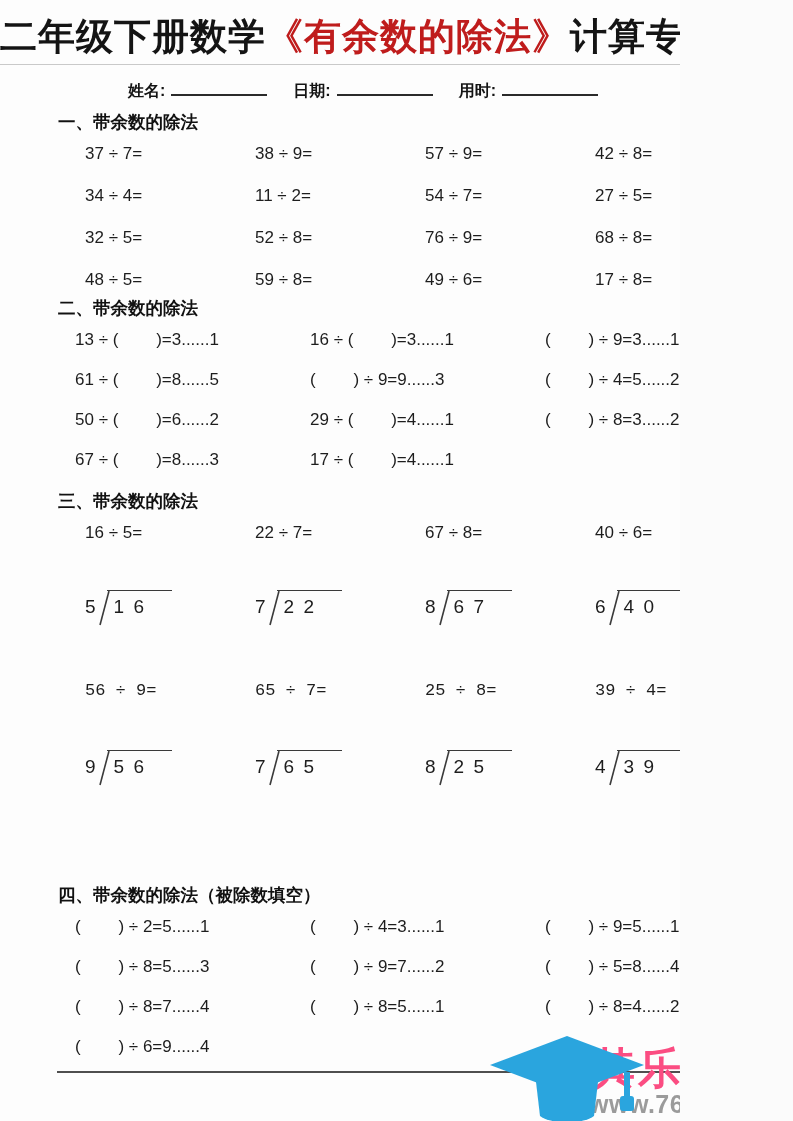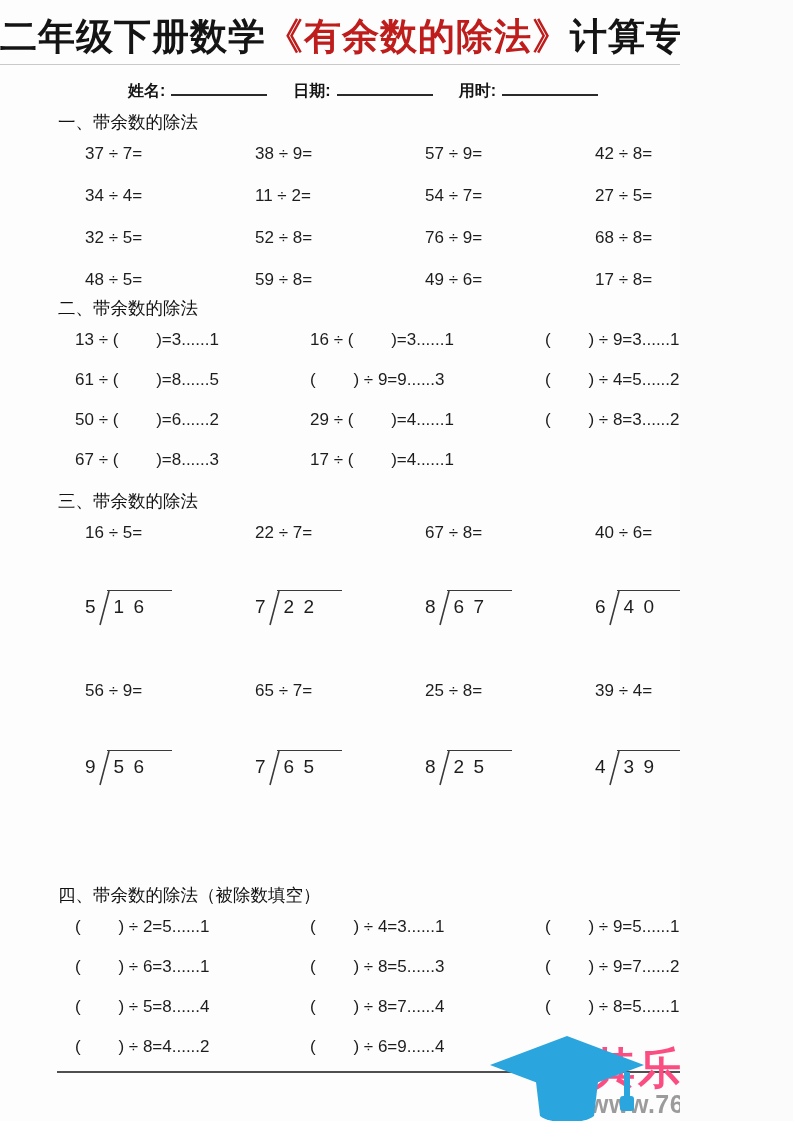--- a/index.html
+++ b/index.html
@@ -17,7 +17,7 @@
   .blank{display:inline-block;width:96px;border-bottom:2px solid #2a2a2a;height:14px;margin:0 26px 0 6px;}
   .blank.last{margin-right:0;}
   
-  .sec-heading{font-size:17.5px;font-weight:normal;color:#111;}
+  .sec-heading{font-size:17.5px;font-weight:bold;color:#111;}
   .sec{position:absolute;left:58px;}
   #sec1{top:110px;}  #sec2{top:296px;}  #sec3{top:489px;}  #sec4{top:883px;}
   .grid4{display:grid;grid-template-columns:170px 170px 170px 172px;margin:10px 0 0 27px;row-gap:17px;}

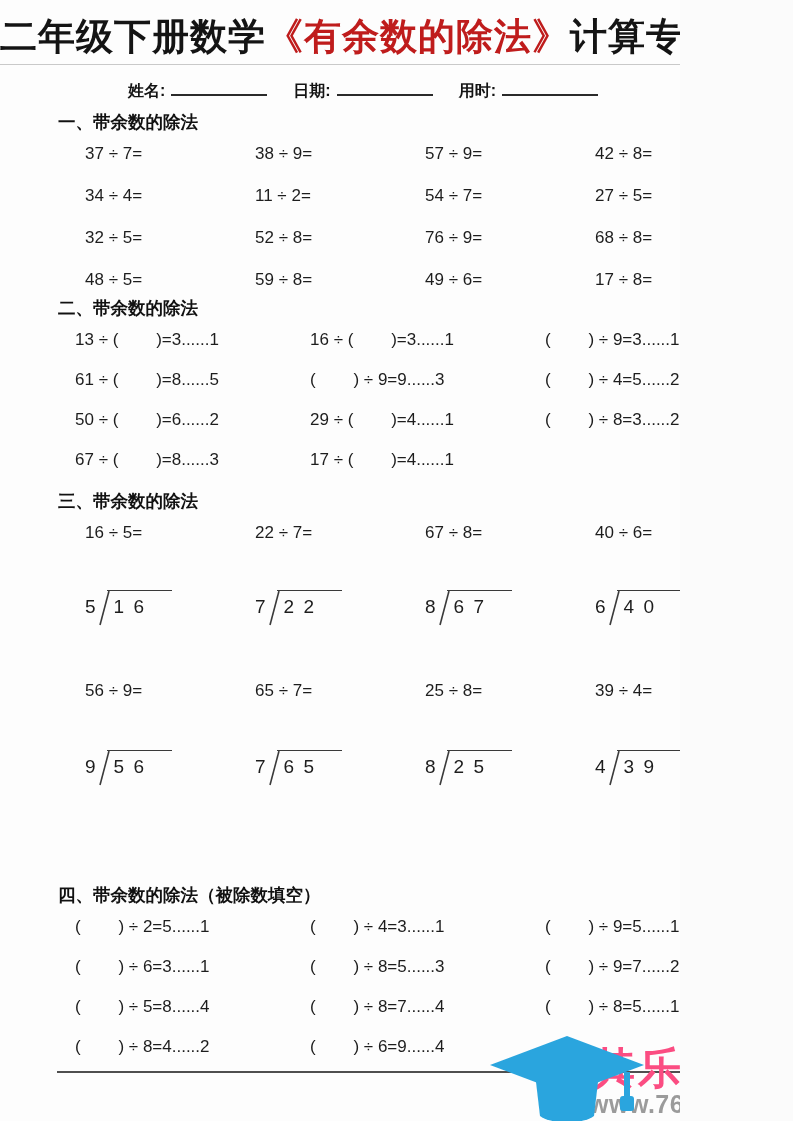--- a/index.html
+++ b/index.html
@@ -127,7 +127,7 @@
         <span class="ld-dividend">4 0</span>
       </div>
     </div>
-    <div class="grid4 probrow2" style="row-gap:0;">
+    <div class="grid4 probrow2" style="row-gap:0;font-family:Liberation Mono, monospace;">
       <div class="cell">56 ÷ 9=</div>
       <div class="cell">65 ÷ 7=</div>
       <div class="cell">25 ÷ 8=</div>

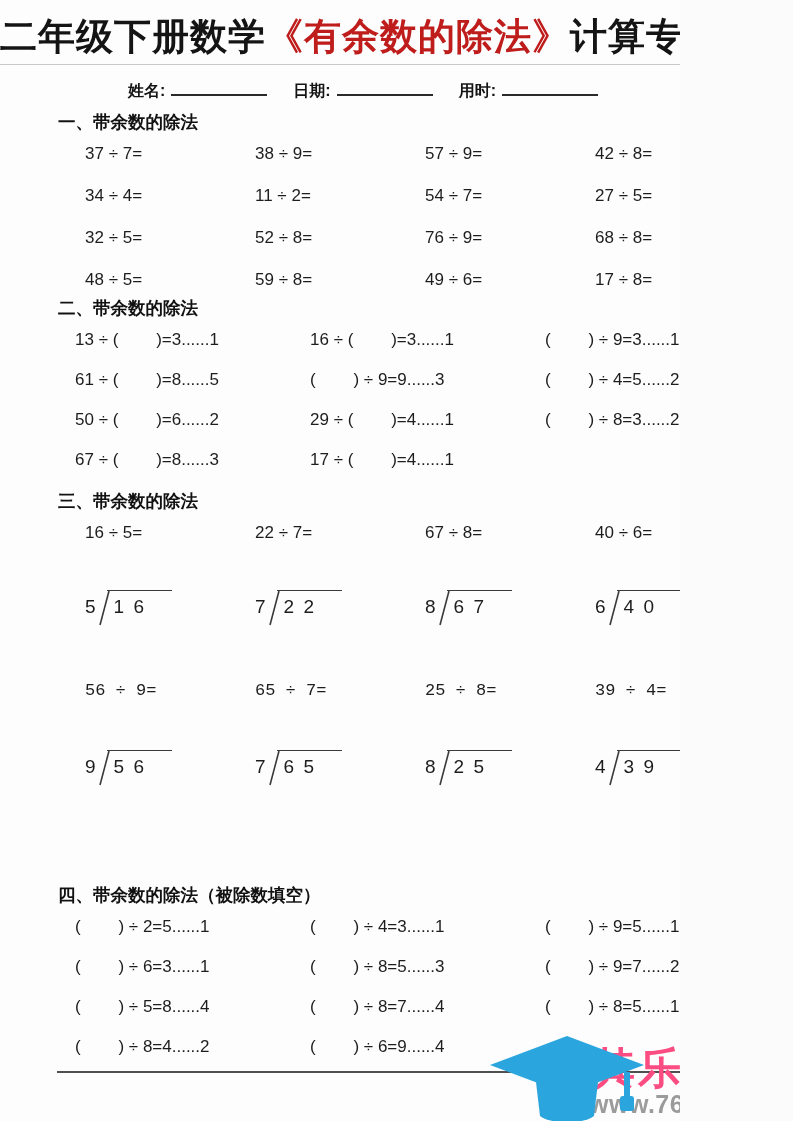--- a/index.html
+++ b/index.html
@@ -171,7 +171,6 @@
       <div class="cell">(        ) ÷ 2=5......1</div>
       <div class="cell">(        ) ÷ 4=3......1</div>
       <div class="cell">(        ) ÷ 9=5......1</div>
-      <div class="cell">(        ) ÷ 6=3......1</div>
       <div class="cell">(        ) ÷ 8=5......3</div>
       <div class="cell">(        ) ÷ 9=7......2</div>
       <div class="cell">(        ) ÷ 5=8......4</div>

